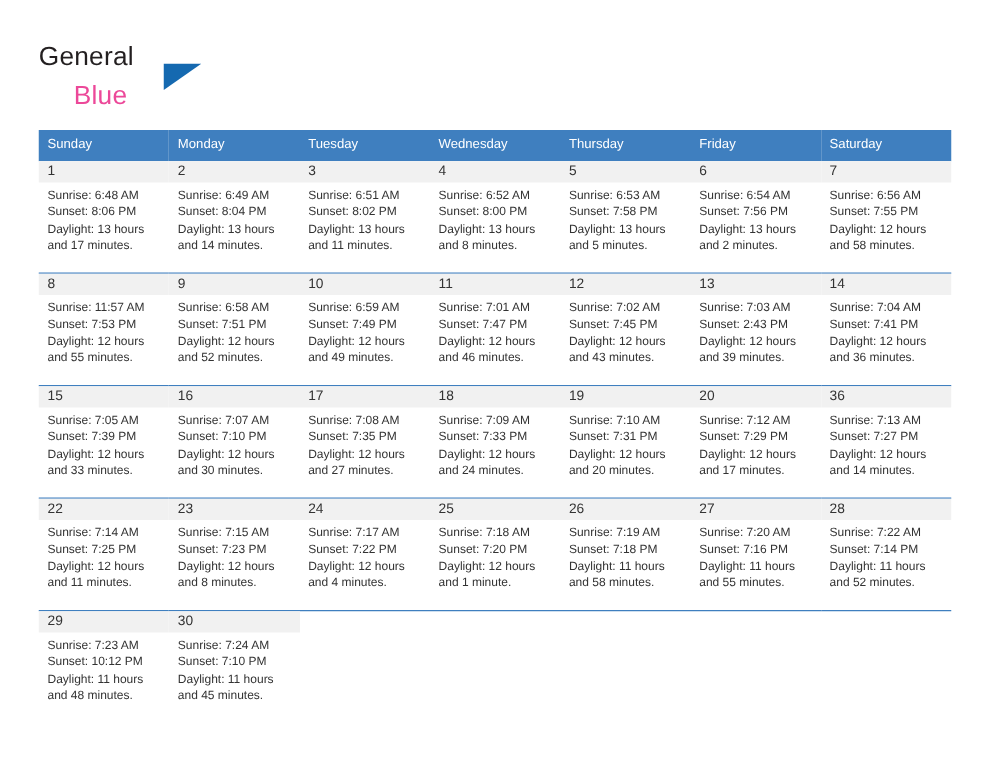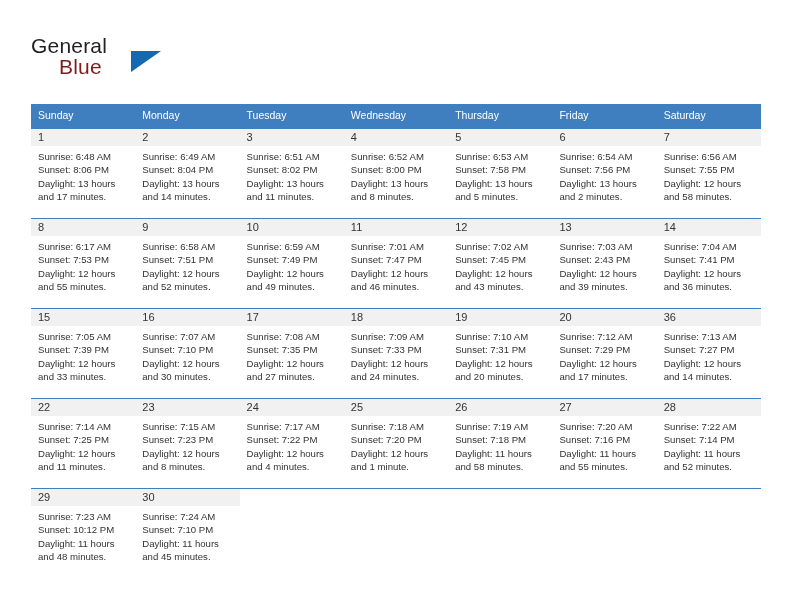--- a/index.html
+++ b/index.html
@@ -48,10 +48,10 @@
   .brand-blue {
     position: absolute;
     left: 28px;
-    top: 21px;
+    top: 31px;
     font-size: 21px;
     letter-spacing: 0.2px;
-    color: #7f1d1d;
+    color: #ec4899;
     font-family: "Liberation Sans", sans-serif;
   }
   .brand-triangle {

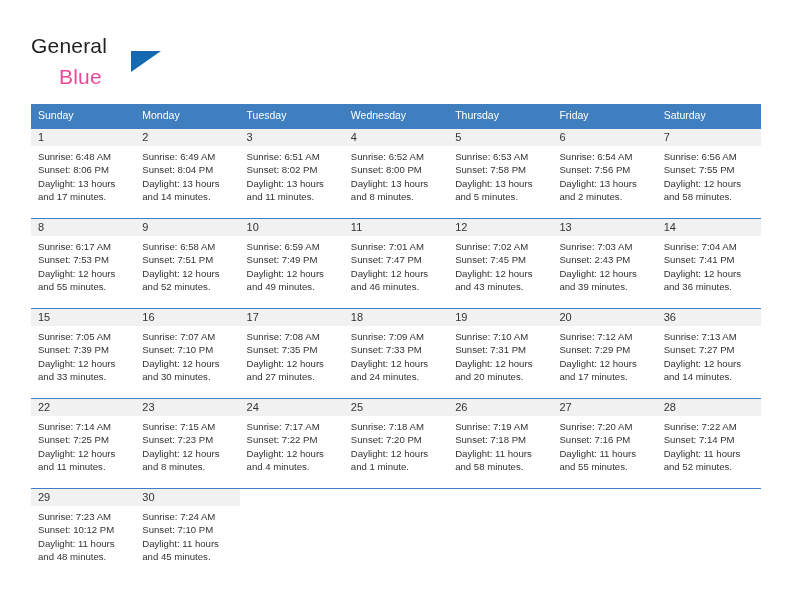--- a/index.html
+++ b/index.html
@@ -258,7 +258,7 @@
             <div class="cell-inner">
               <div class="daynum-band">8</div>
               <div class="cell-lines">
-                <div>Sunrise: 6:17 AM</div>
+                <div>Sunrise: 11:57 AM</div>
                 <div>Sunset: 7:53 PM</div>
                 <div>Daylight: 12 hours</div>
                 <div>and 55 minutes.</div>

